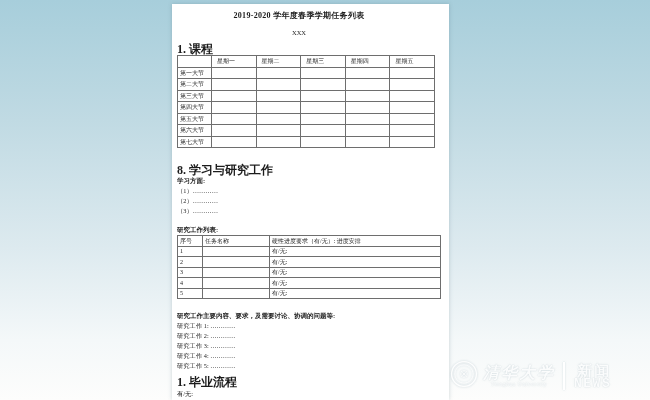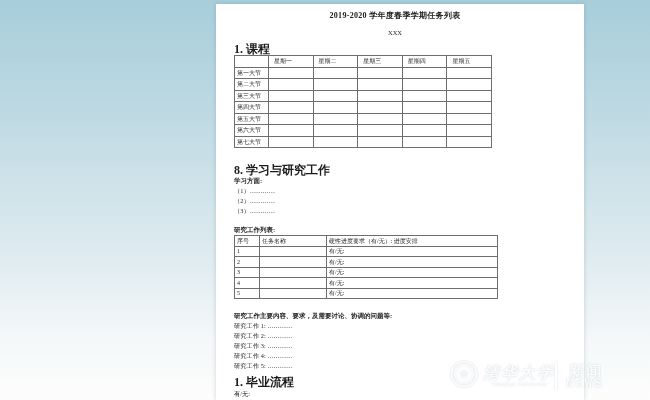--- a/index.html
+++ b/index.html
@@ -12,13 +12,12 @@
     background:linear-gradient(180deg,#a7cedb 0%,#c0dae3 30%,#ddeaef 62%,#f4f8f9 85%,#fdfdfc 100%);
   }
   .doc-page{
-    position:absolute;left:172px;top:4px;width:368px;height:396px;
+    position:absolute;left:172px;top:4px;width:277px;height:396px;
     background:#ffffff;
     box-shadow:0 0 4px rgba(60,90,105,0.25);
     box-sizing:border-box;
-    padding:7px 28px 0 18px;
+    padding:7px 28px 0 5px;
     color:#1c1c1c;
-    margin-left:44px;
   }
   .doc-title{
     font-size:8px;font-weight:bold;text-align:center;

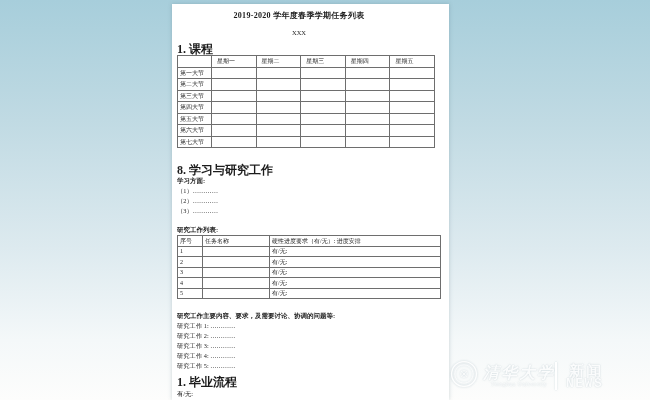--- a/index.html
+++ b/index.html
@@ -63,7 +63,7 @@
   }
   .wm-seal{flex:0 0 auto;margin-right:5px;opacity:0.92;
     filter:drop-shadow(0 0 1px rgba(150,172,182,0.55));}
-  .wm-logo{display:flex;flex-direction:column;align-items:center;}
+  .wm-logo{display:flex;flex-direction:column;align-items:center;margin-right:8px;}
   .wm-logo-cn{font-size:16px;font-weight:bold;letter-spacing:2px;line-height:17px;
     font-style:italic;white-space:nowrap;}
   .wm-logo-en{font-size:5.5px;letter-spacing:0.6px;line-height:7px;white-space:nowrap;}

